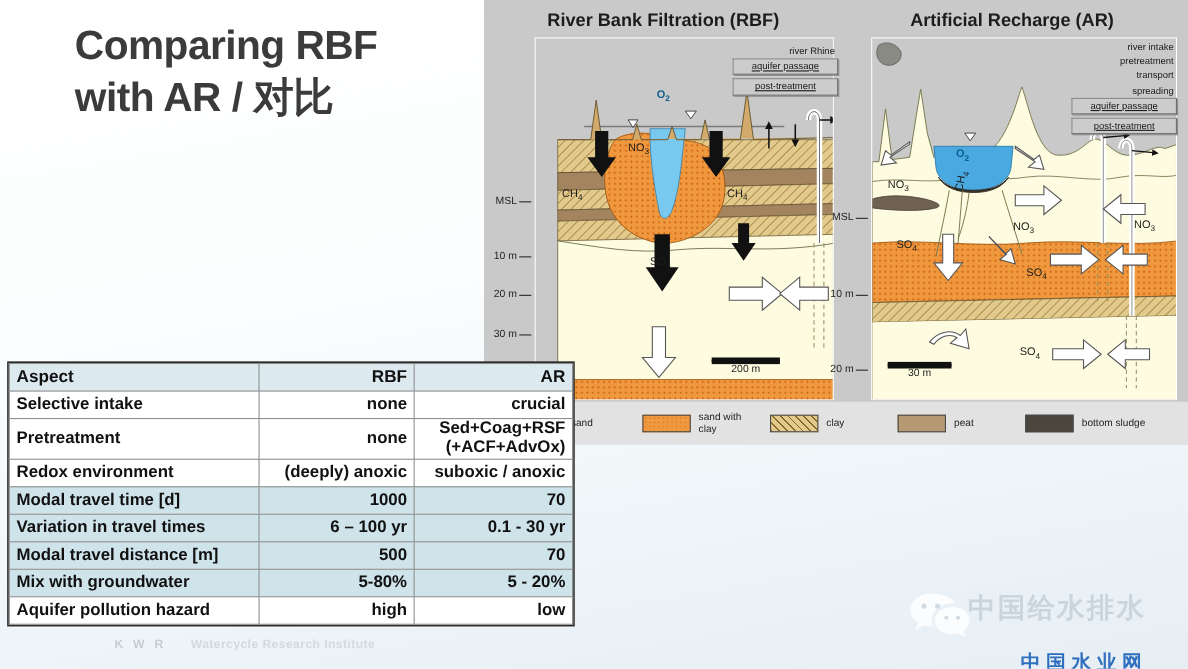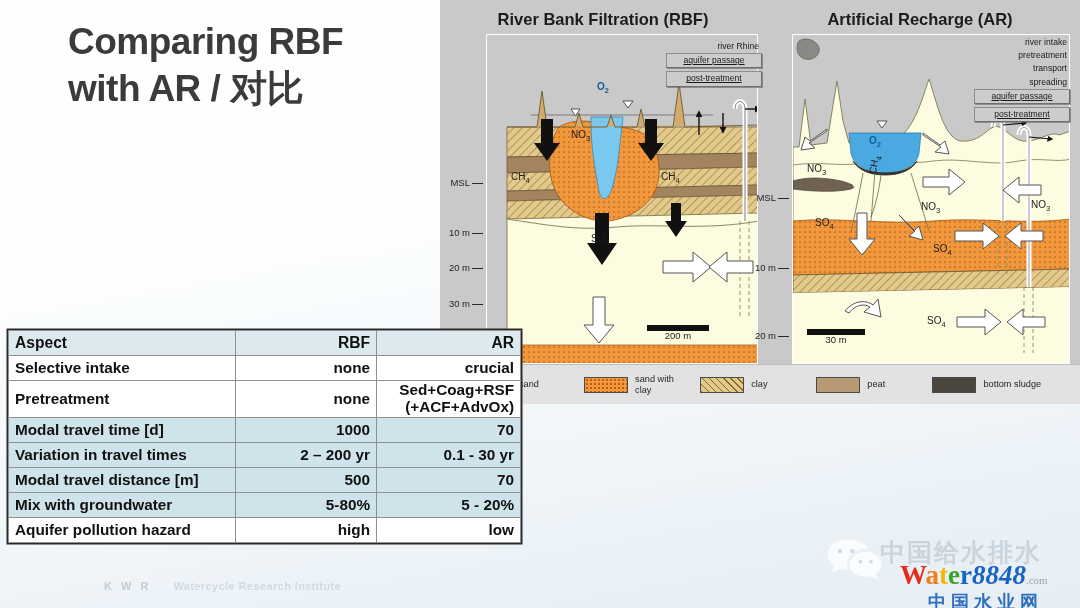--- a/index.html
+++ b/index.html
@@ -472,6 +472,11 @@
         <div>(+ACF+AdvOx)</div>
       </td>
     </tr>
+    <tr class="plain">
+      <td class="c-aspect">Redox environment</td>
+      <td class="c-rbf">(deeply) anoxic</td>
+      <td class="c-ar">suboxic / anoxic</td>
+    </tr>
     <tr class="shaded">
       <td class="c-aspect">Modal travel time [d]</td>
       <td class="c-rbf">1000</td>

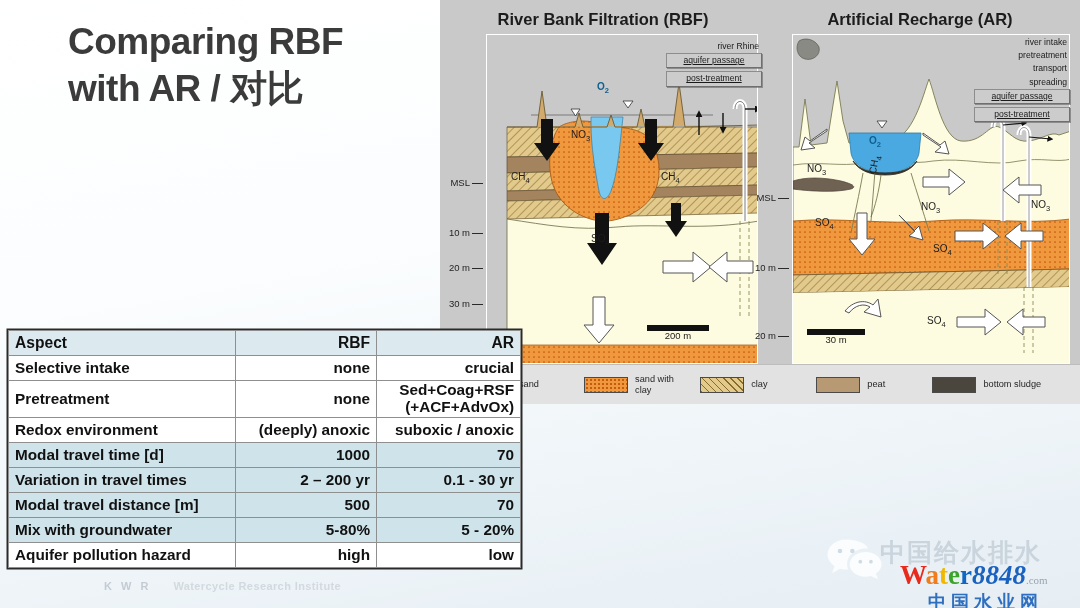--- a/index.html
+++ b/index.html
@@ -484,7 +484,7 @@
     </tr>
     <tr class="shaded">
       <td class="c-aspect">Variation in travel times</td>
-      <td class="c-rbf">2 – 200 yr</td>
+      <td class="c-rbf">6 – 100 yr</td>
       <td class="c-ar">0.1 - 30 yr</td>
     </tr>
     <tr class="shaded">

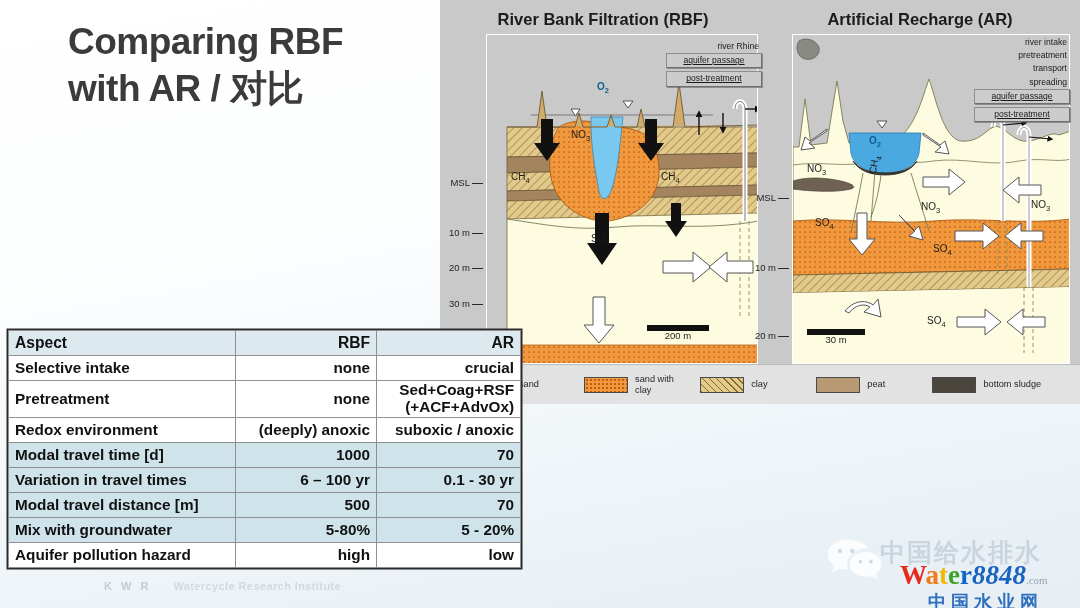--- a/index.html
+++ b/index.html
@@ -519,7 +519,6 @@
     <circle cx="50" cy="29" r="2.1" fill="#cdd8e1"></circle>
   </svg>
   <div id="wm-cn-top">中国给水排水</div>
-  <div id="wm-water"><span class="l1">W</span><span class="l2">a</span><span class="l3">t</span><span class="l4">e</span><span class="l5">r</span><span id="wm-8848">8848</span><span id="wm-dotcom">.com</span></div>
   <div id="wm-cn-bottom">中国水业网</div>
 </div>
 

